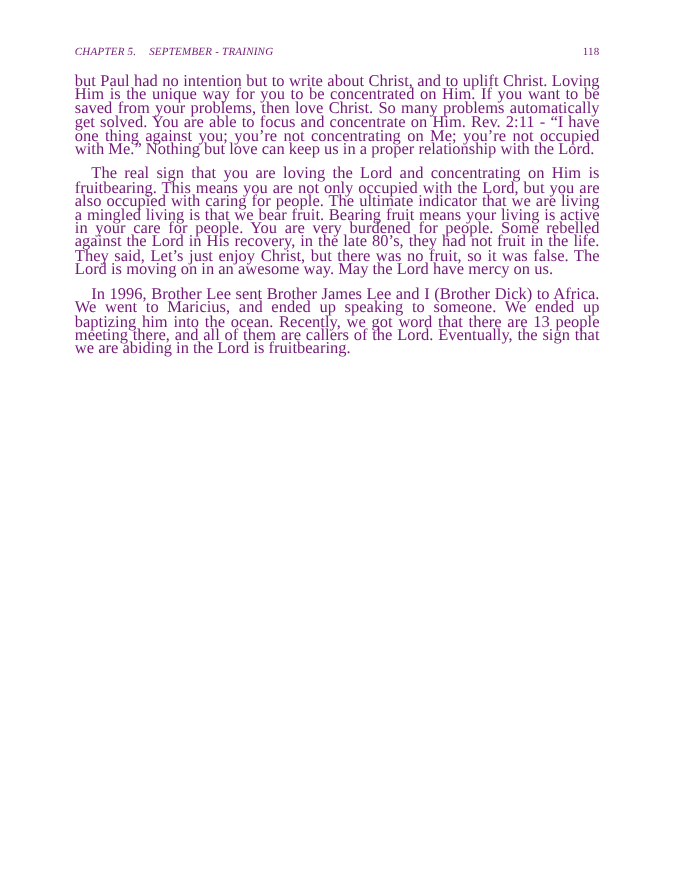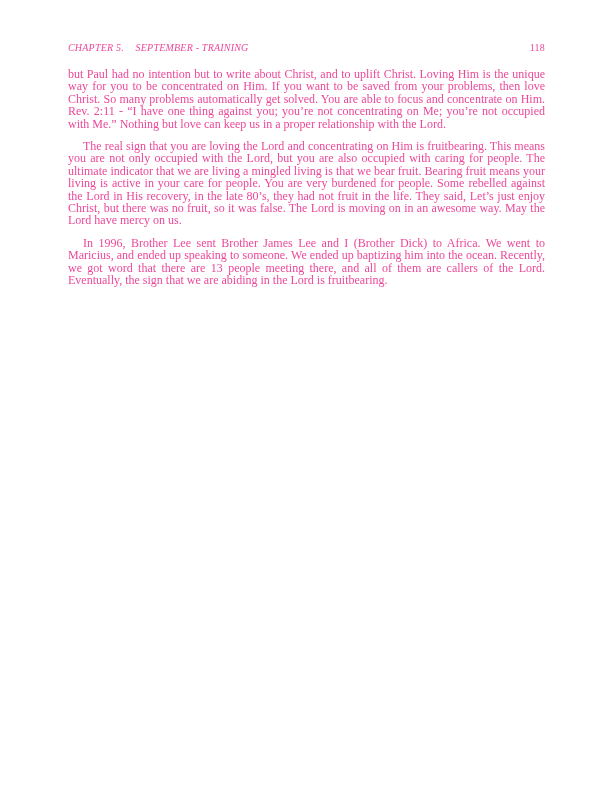--- a/index.html
+++ b/index.html
@@ -13,7 +13,7 @@
     height: 792px;
     background: #ffffff;
     font-family: "Liberation Serif", serif;
-    color: #ec4899;
+    color: #701a75;
     overflow: hidden;
   }
   .running-header {

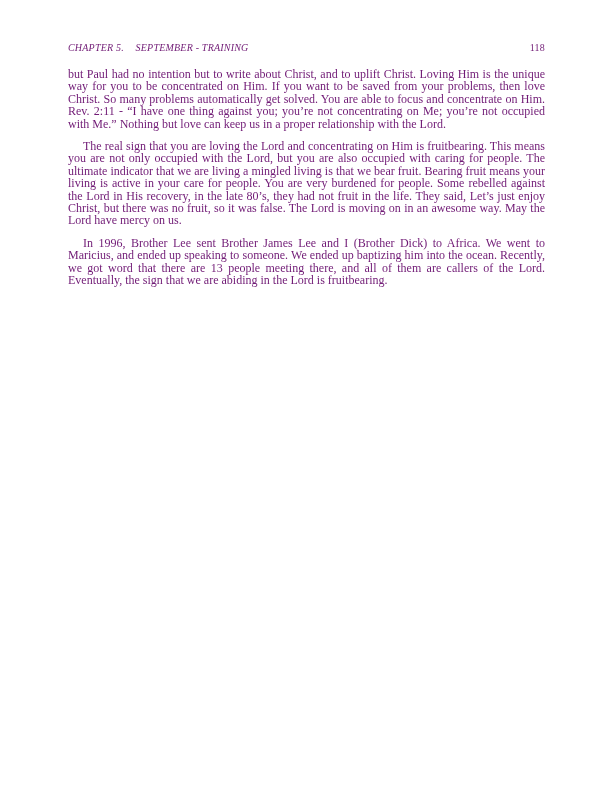--- a/index.html
+++ b/index.html
@@ -42,7 +42,7 @@
     left: 68px;
     right: 67px;
     top: 68px;
-    font-size: 12px;
+    font-size: 15px;
     line-height: 12.4px;
     text-align: justify;
     text-justify: inter-word;

